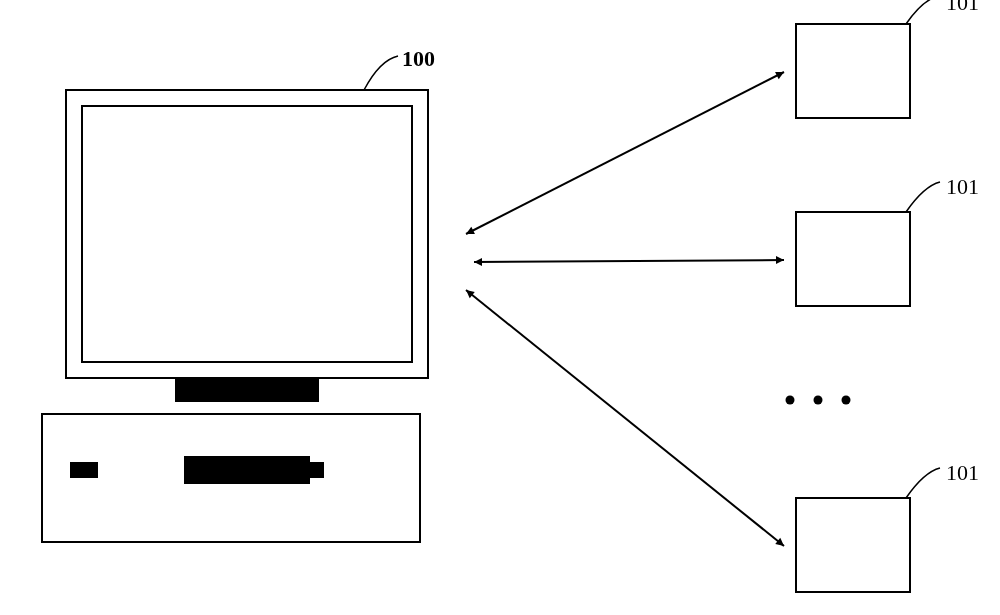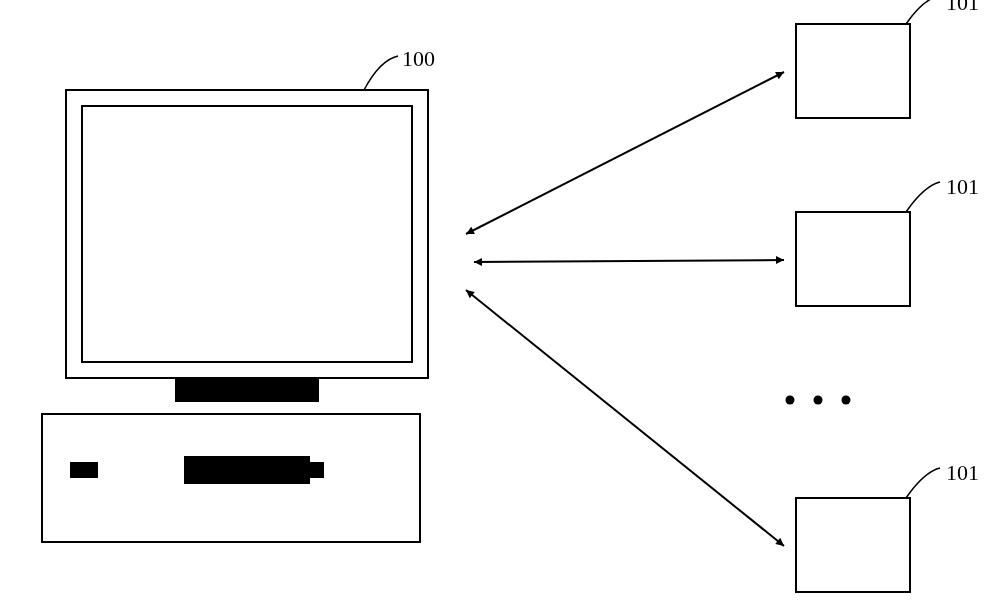--- a/index.html
+++ b/index.html
@@ -82,7 +82,7 @@
   </g>
 </svg>
 
-<div class="label" style="left:402px; top:46px;">100</div>
+<div class="label" style="left:402px; top:46px;font-weight:bold;">100</div>
 <div class="label" style="left:946px; top:-10px;">101</div>
 <div class="label" style="left:946px; top:174px;">101</div>
 <div class="label" style="left:946px; top:460px;">101</div>

